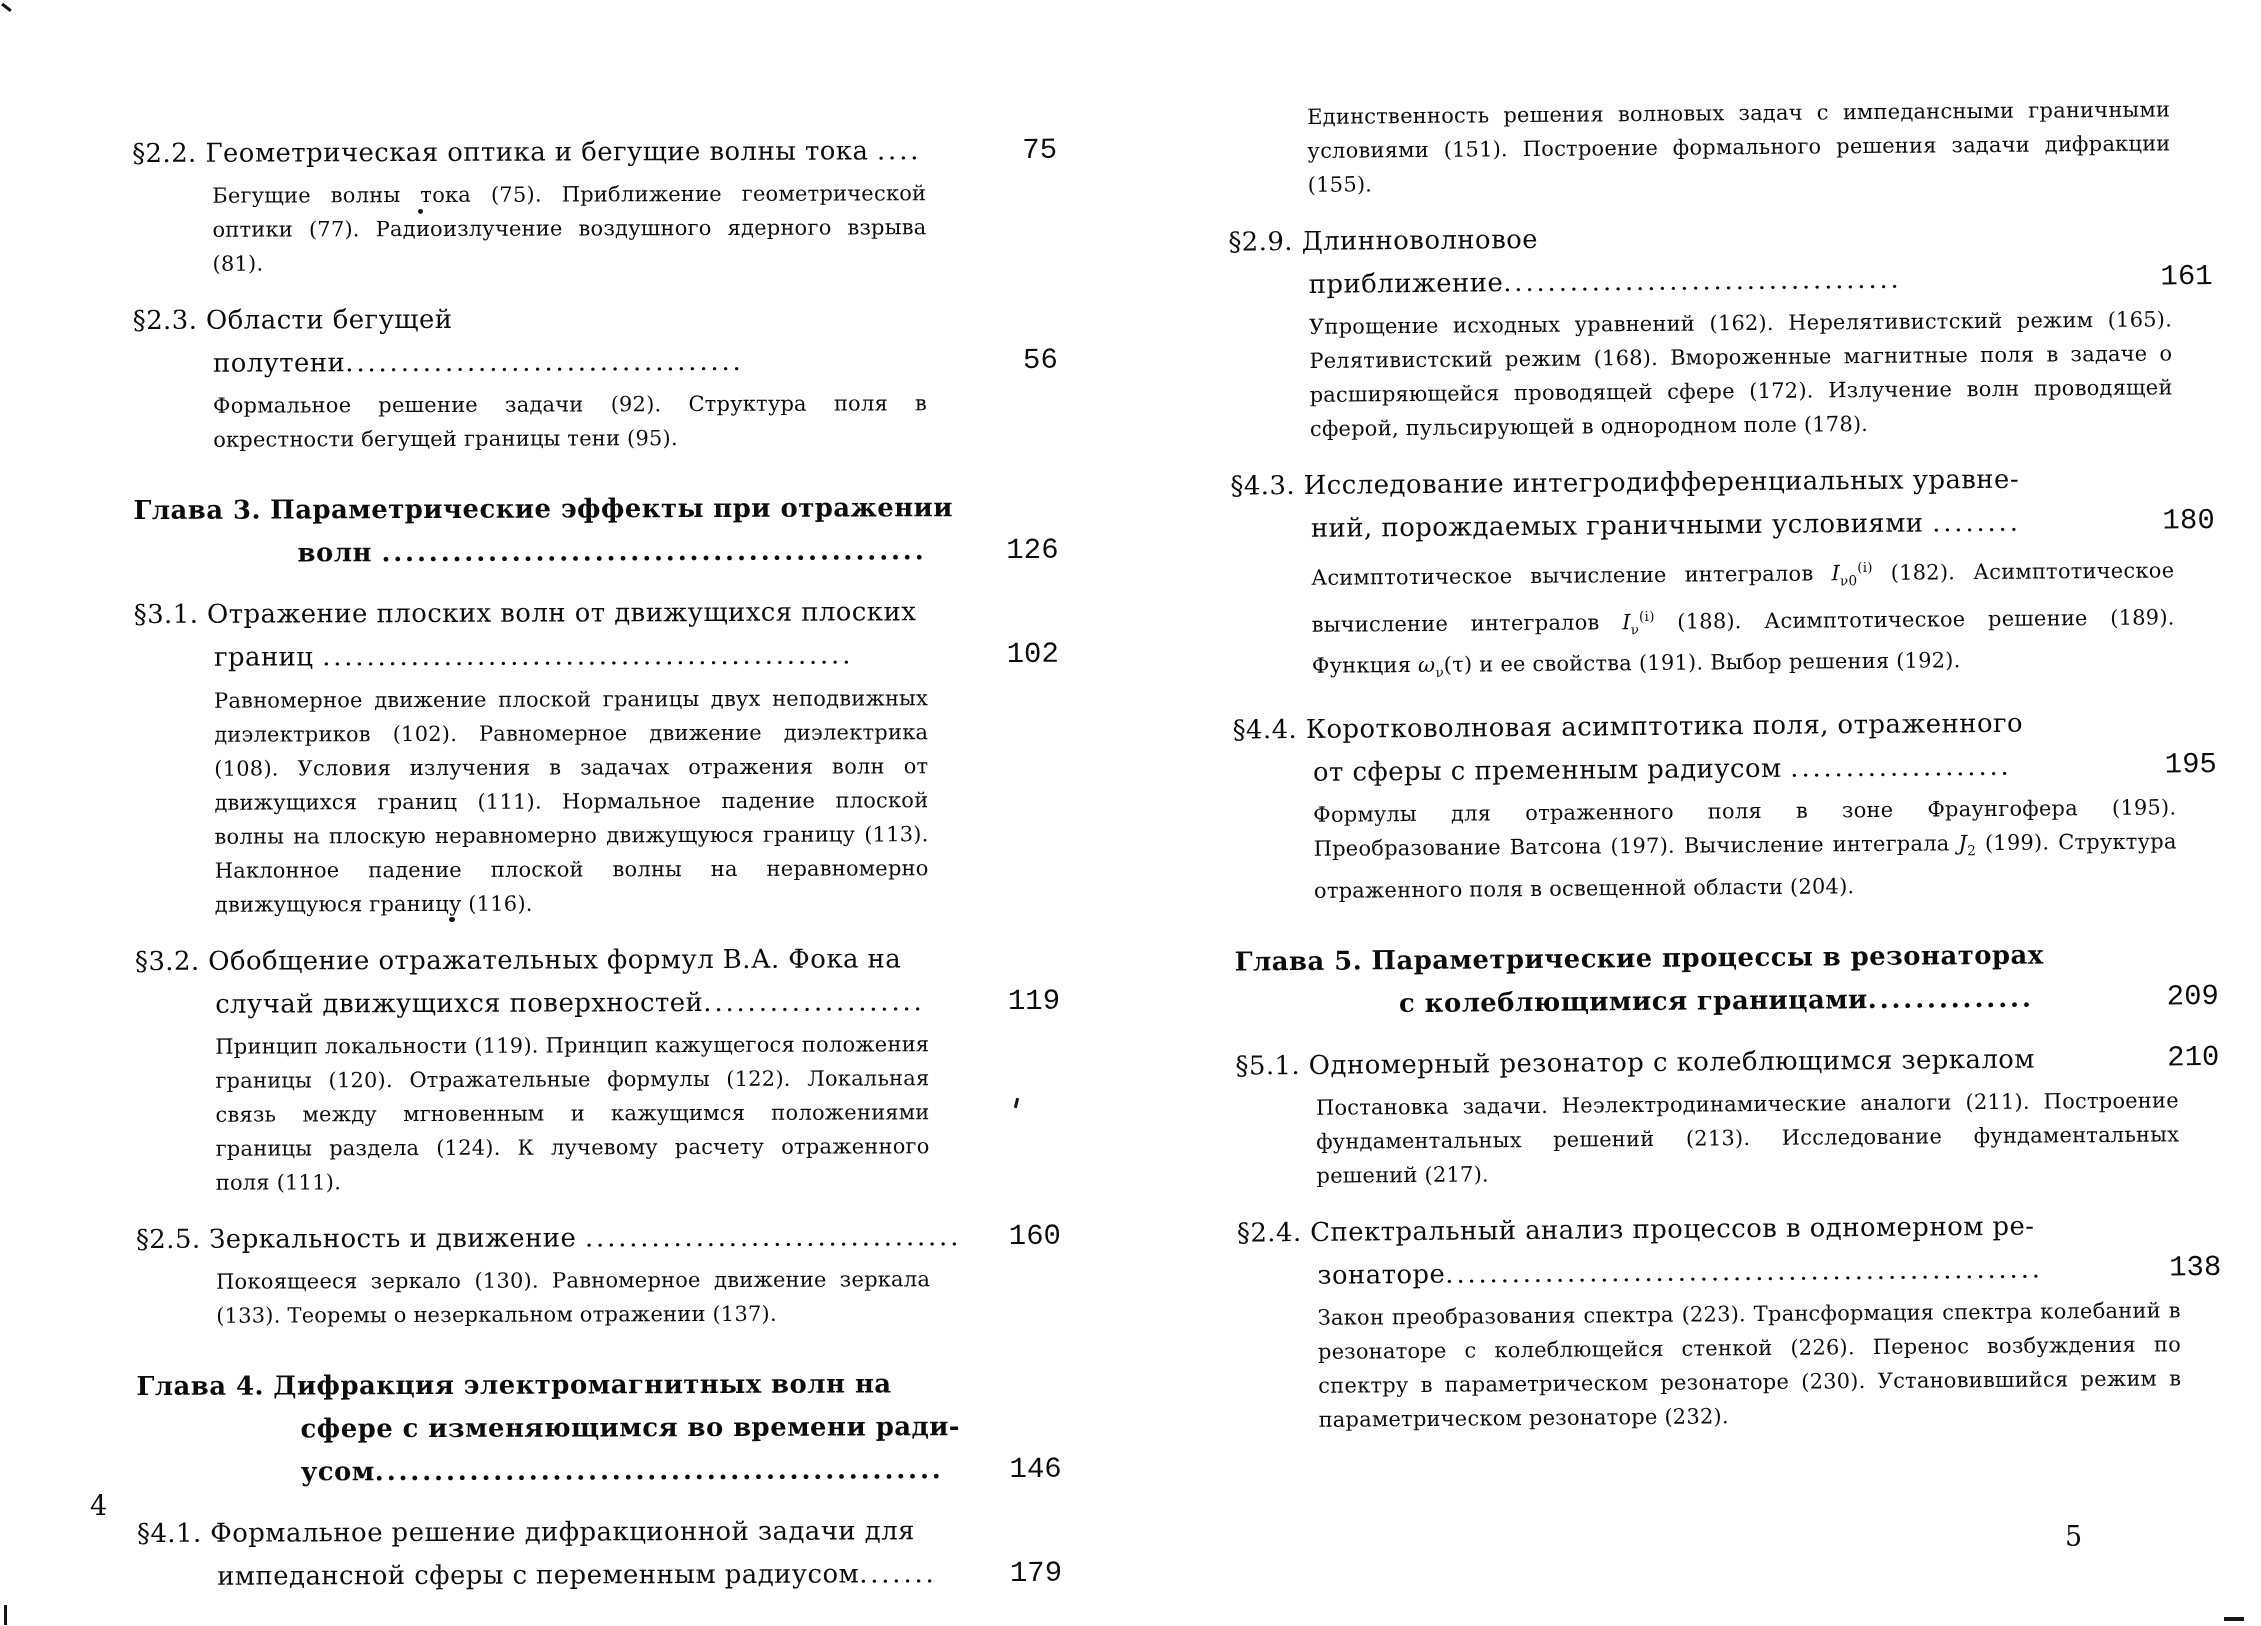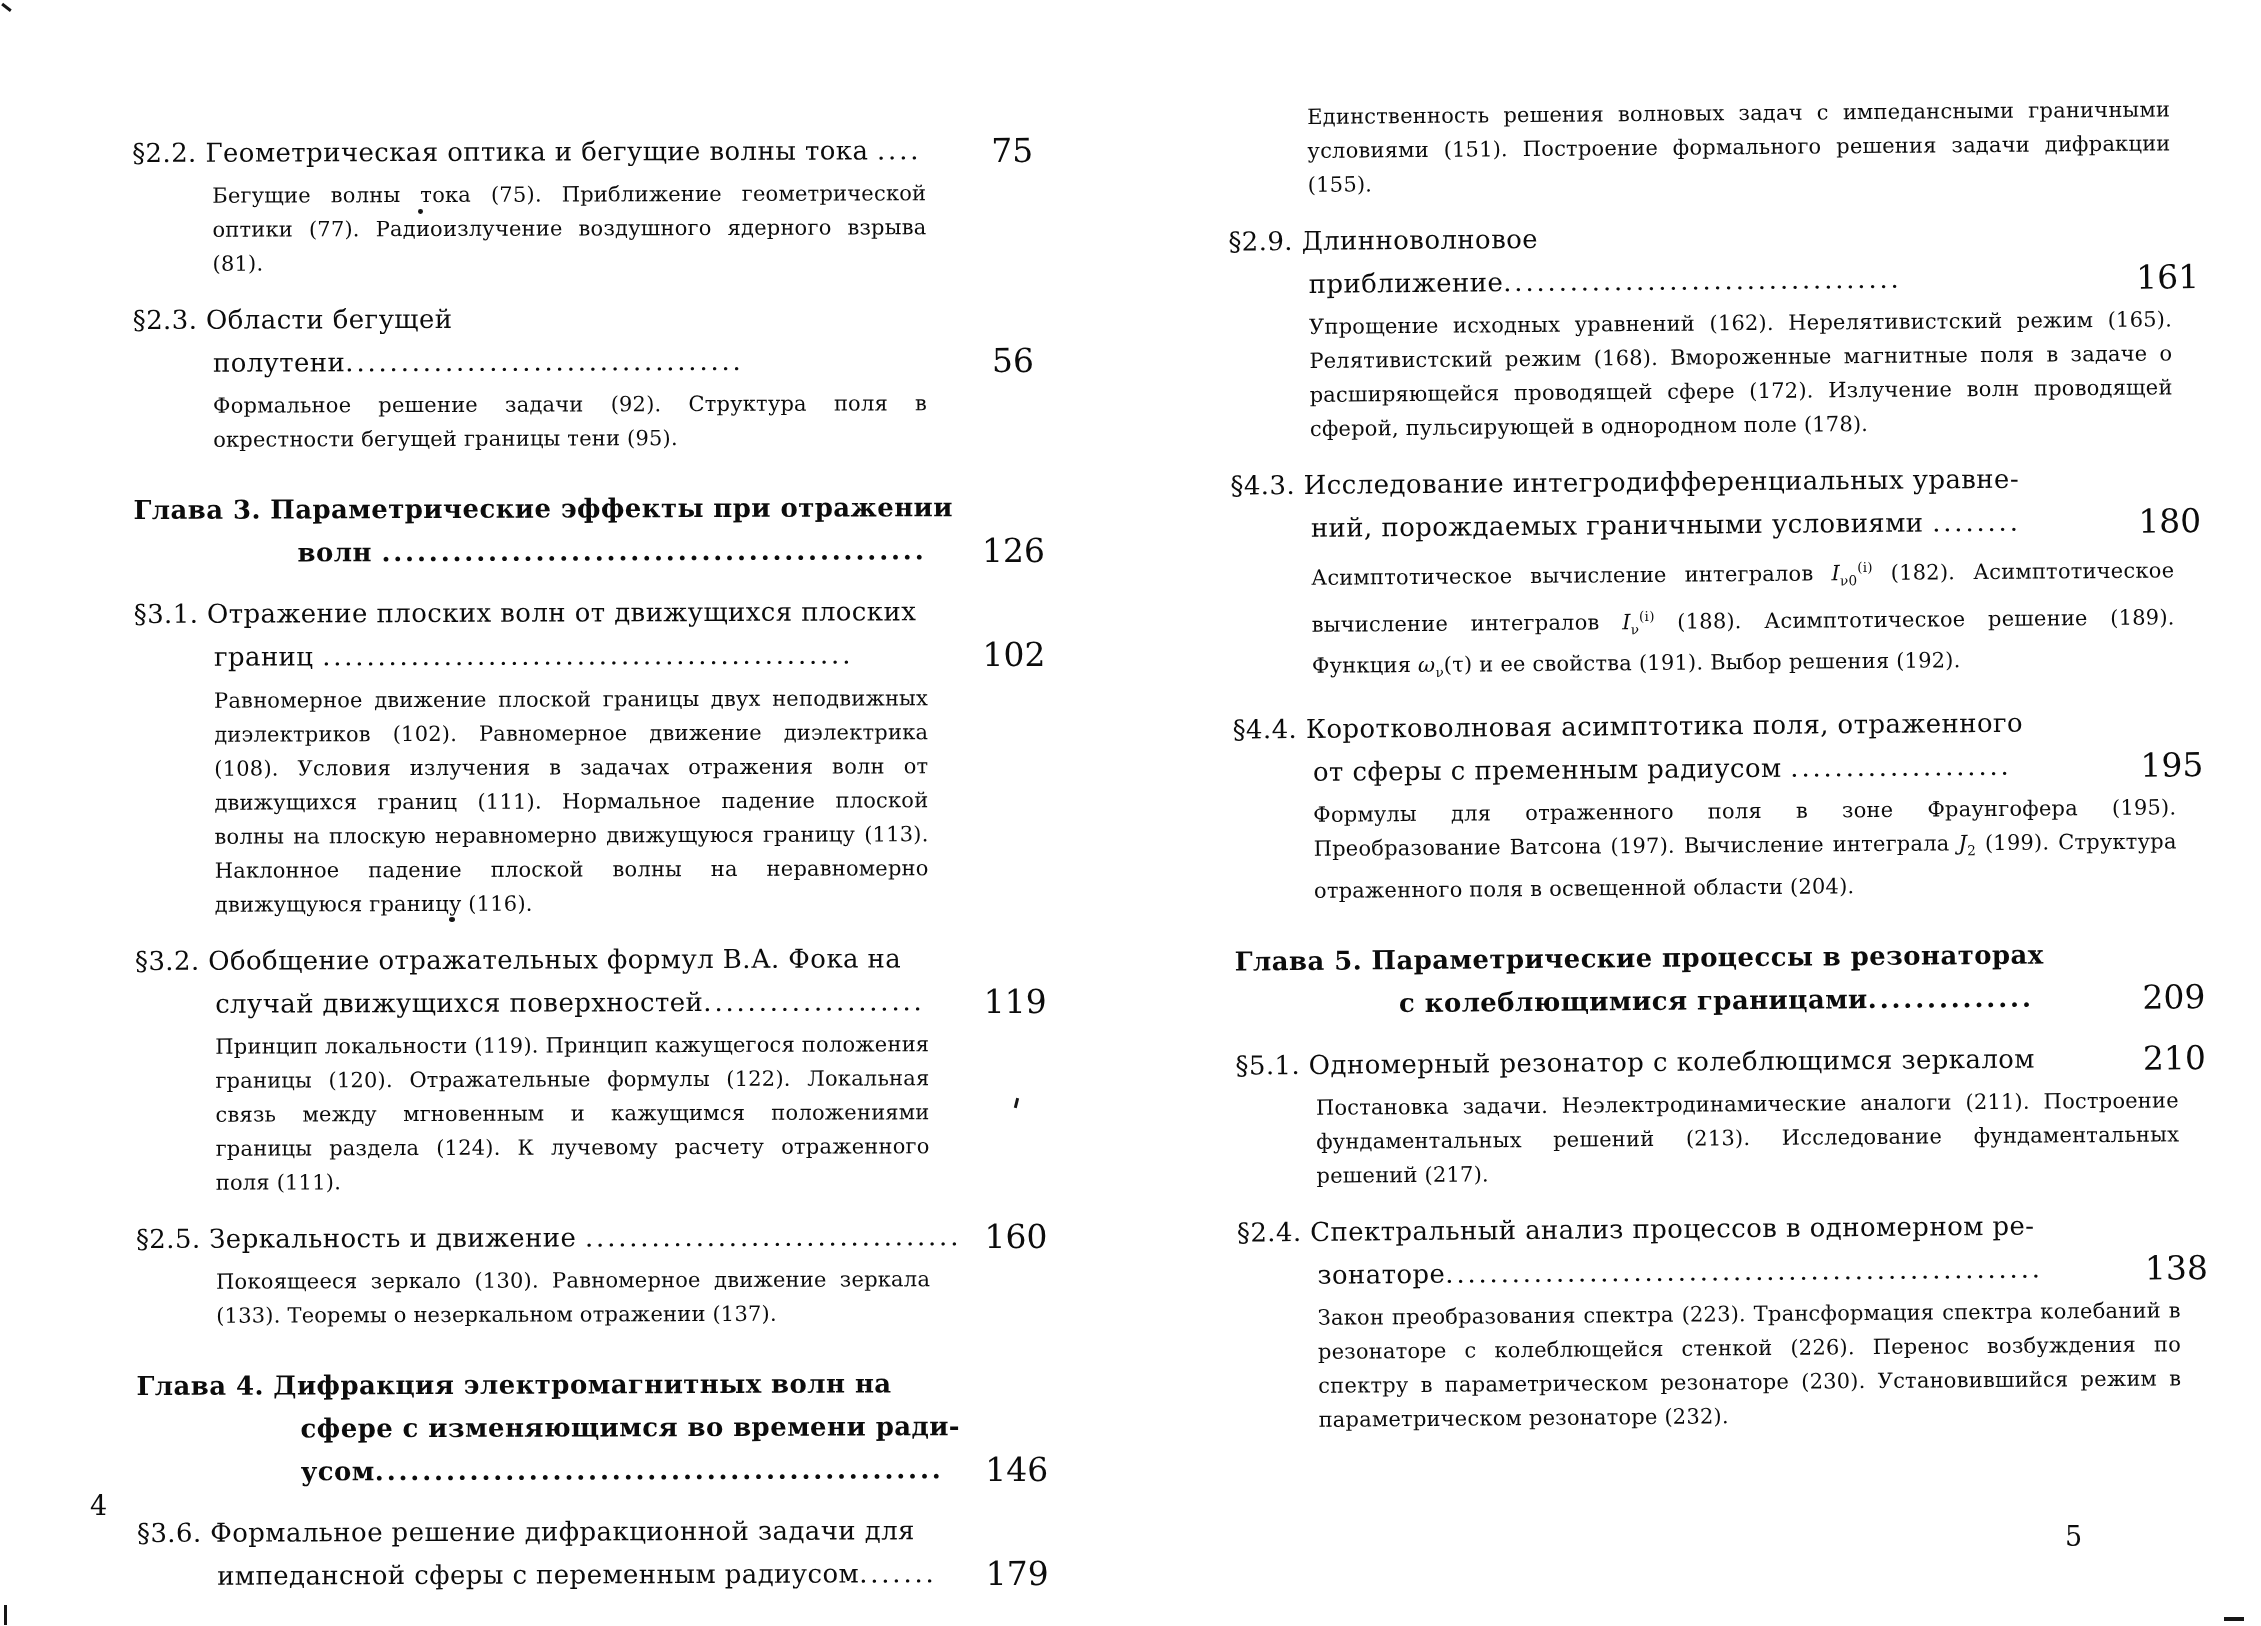--- a/index.html
+++ b/index.html
@@ -21,7 +21,7 @@
   .tmain{flex:1;font-size:26px;line-height:43px;padding-left:80px;text-indent:-80px;letter-spacing:0.4px;}
   .chapter .tmain{font-weight:bold;padding-left:164px;text-indent:-164px;}
   .num{white-space:nowrap;}
-  .pnum{min-width:90px;text-align:center;font-size:33px;line-height:43px;padding-left:4.2px;}
+  .pnum{min-width:90px;text-align:right;font-size:29px;line-height:43px;padding-left:4.2px;font-family:Liberation Mono, monospace;}
   .desc{
     margin-left:80px;margin-top:4.2px;
     font-size:21px;line-height:34px;text-align:justify;letter-spacing:0.2px;

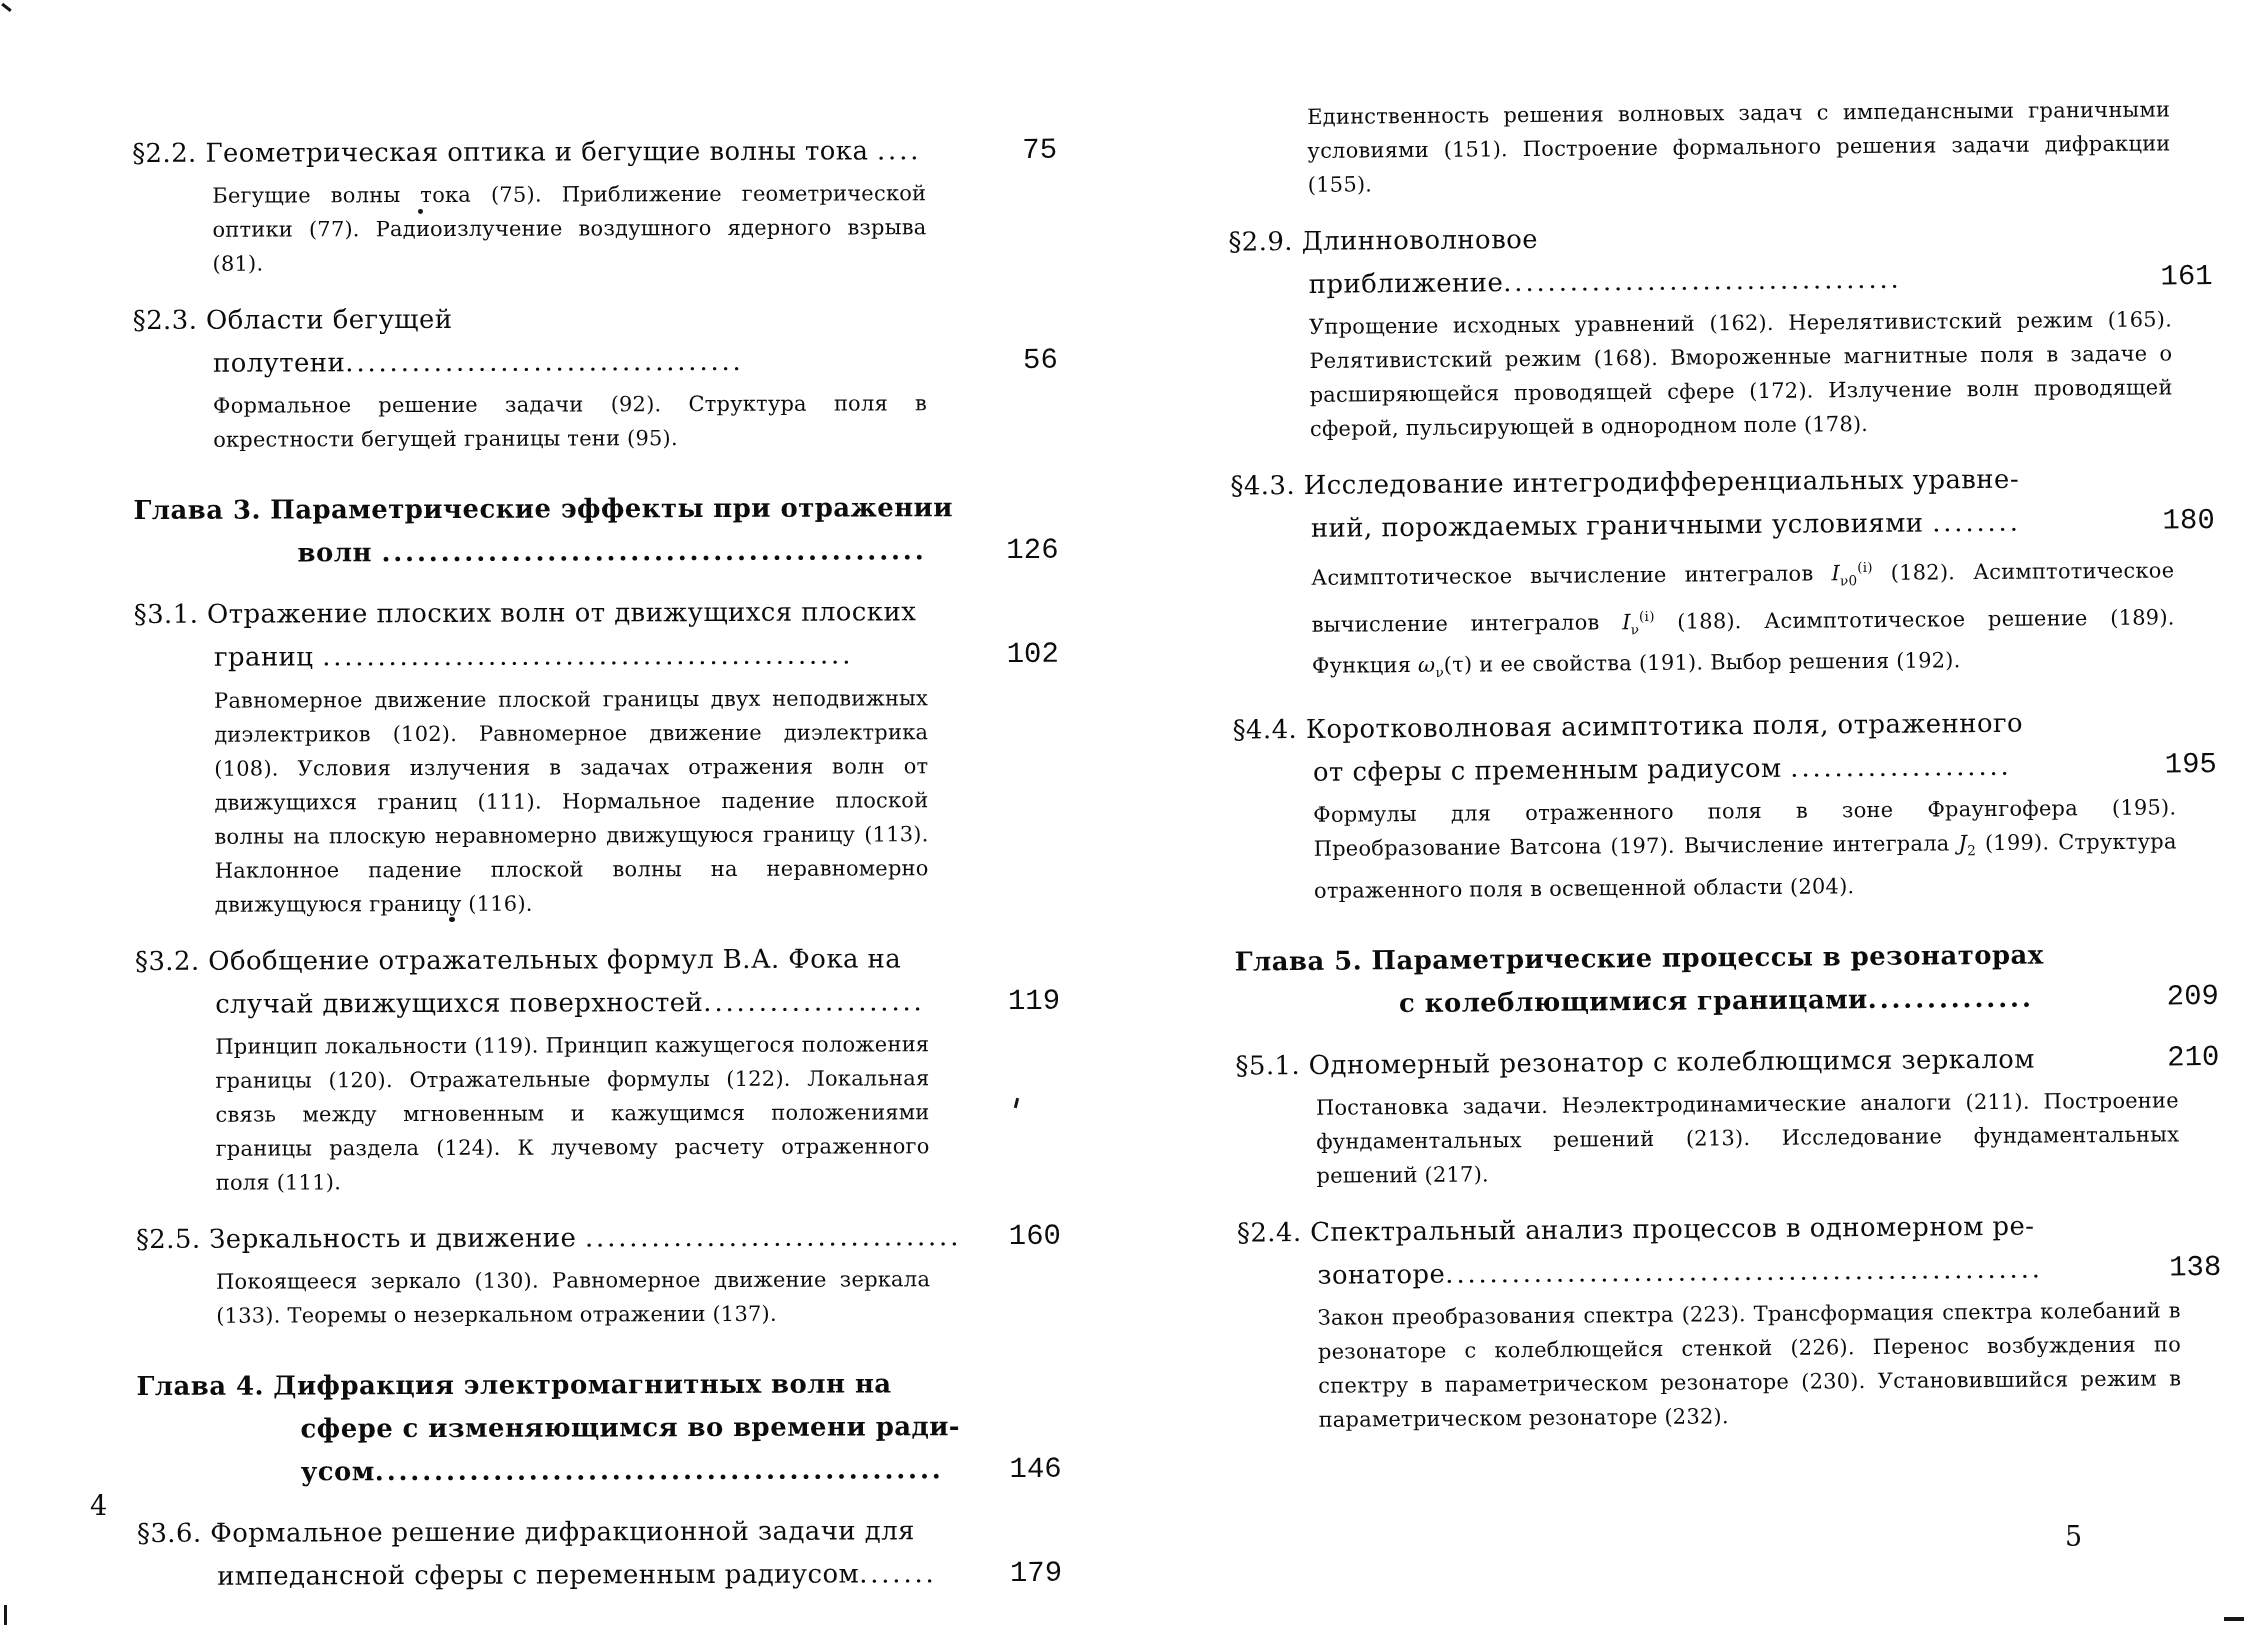--- a/index.html
+++ b/index.html
@@ -90,7 +90,7 @@
       </div>
       <div class="entry section">
         <div class="trow">
-          <div class="tmain"><span class="num">§3.6.</span> Формальное решение дифракционной задачи для<br>импеданснοй сферы с переменным радиусом<span class="d">.......</span></div>
+          <div class="tmain"><span class="num">§4.1.</span> Формальное решение дифракционной задачи для<br>импеданснοй сферы с переменным радиусом<span class="d">.......</span></div>
           <div class="pnum">179</div>
         </div>
       </div>

